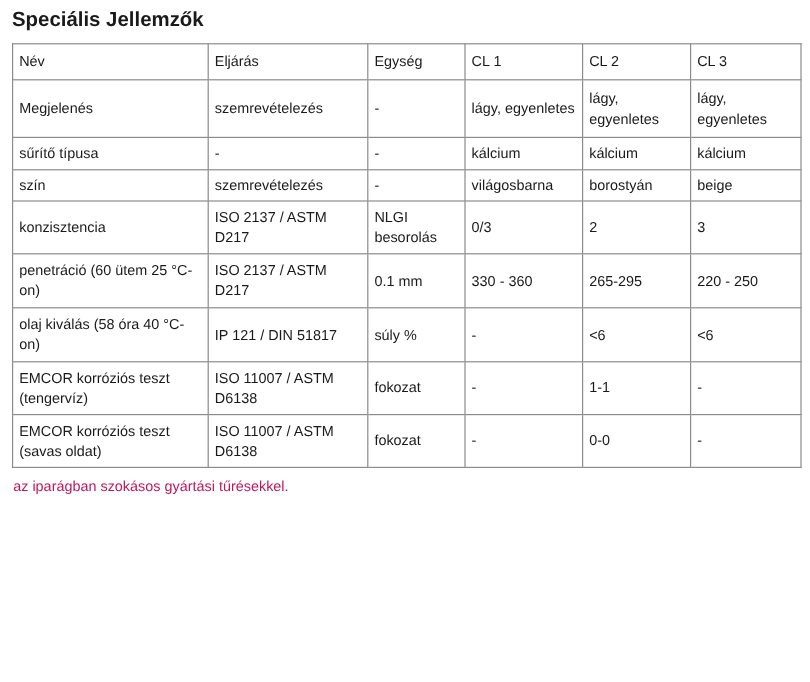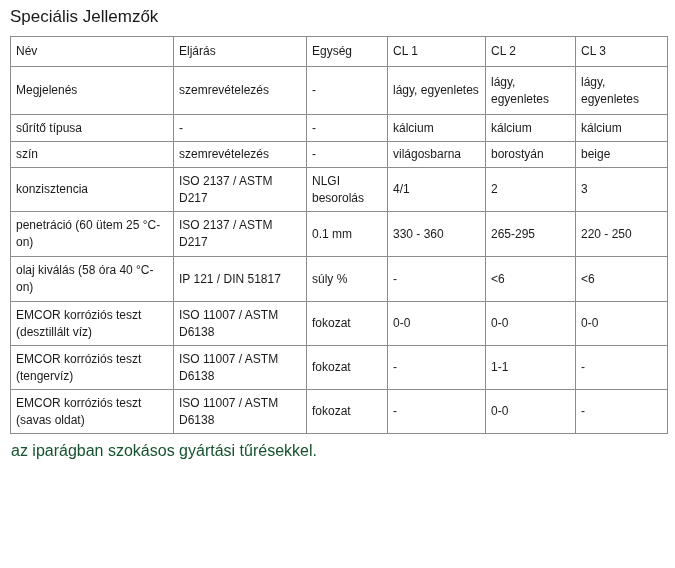--- a/index.html
+++ b/index.html
@@ -19,7 +19,7 @@
   }
   .page-title {
     font-size: 17px;
-    font-weight: 400;
+    font-weight: 700;
     margin: 2px 0 9px 0;
     color: #1a1a1a;
   }

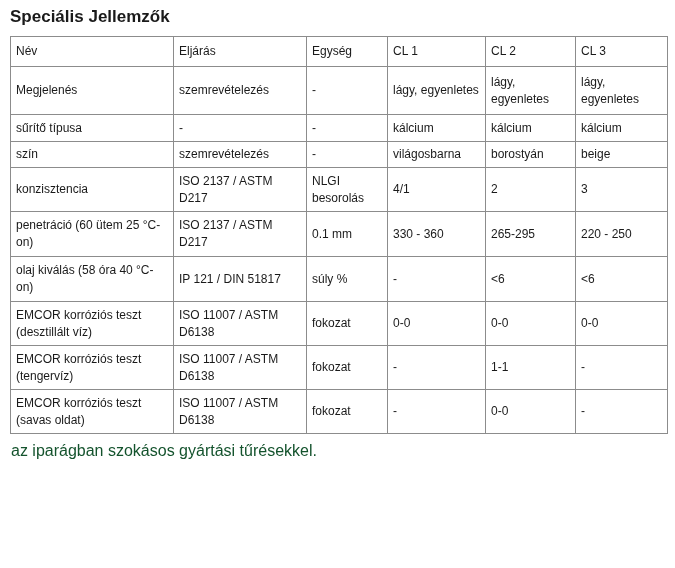--- a/index.html
+++ b/index.html
@@ -101,7 +101,7 @@
         <td>konzisztencia</td>
         <td>ISO 2137 / ASTM D217</td>
         <td>NLGI besorolás</td>
-        <td>4/1</td>
+        <td>0/3</td>
         <td>2</td>
         <td>3</td>
       </tr>

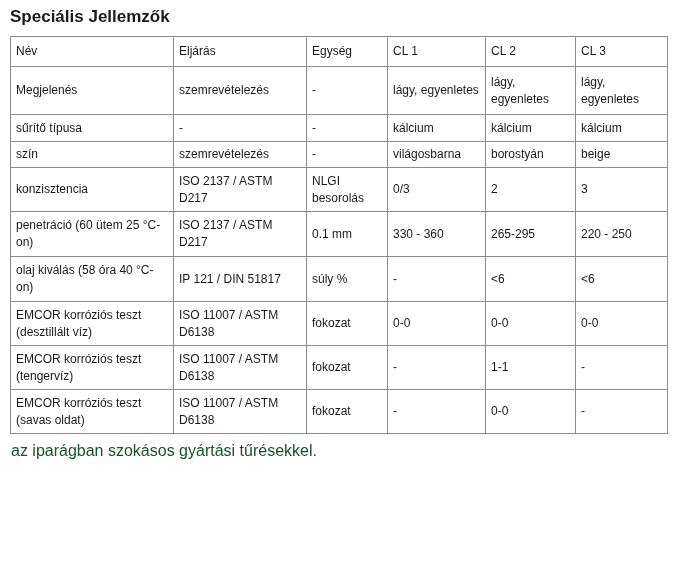--- a/index.html
+++ b/index.html
@@ -122,14 +122,6 @@
         <td>&lt;6</td>
       </tr>
       <tr style="height:44px">
-        <td>EMCOR korróziós teszt (desztillált víz)</td>
-        <td>ISO 11007 / ASTM D6138</td>
-        <td>fokozat</td>
-        <td>0-0</td>
-        <td>0-0</td>
-        <td>0-0</td>
-      </tr>
-      <tr style="height:44px">
         <td>EMCOR korróziós teszt (tengervíz)</td>
         <td>ISO 11007 / ASTM D6138</td>
         <td>fokozat</td>

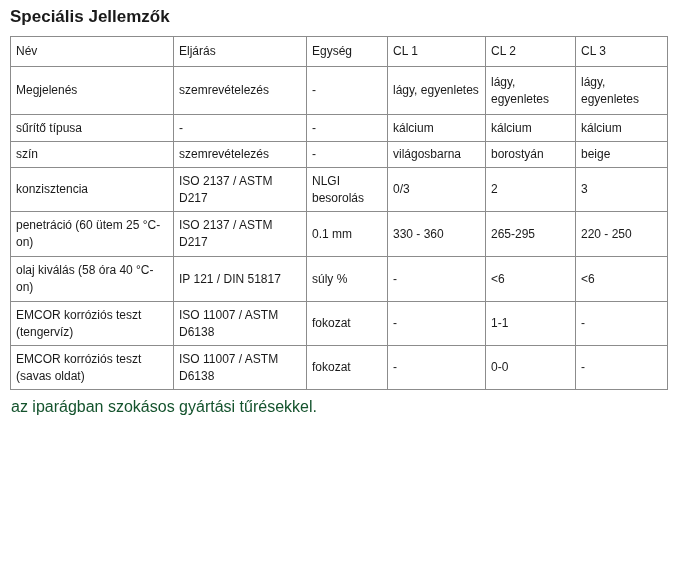--- a/index.html
+++ b/index.html
@@ -41,9 +41,9 @@
     word-wrap: break-word;
   }
   .page-footnote {
-    font-size: 16px;
+    font-size: 12px;
     margin: 8px 0 0 1px;
-    color: #14532d;
+    color: #be185d;
   }
 </style>
 </head>

